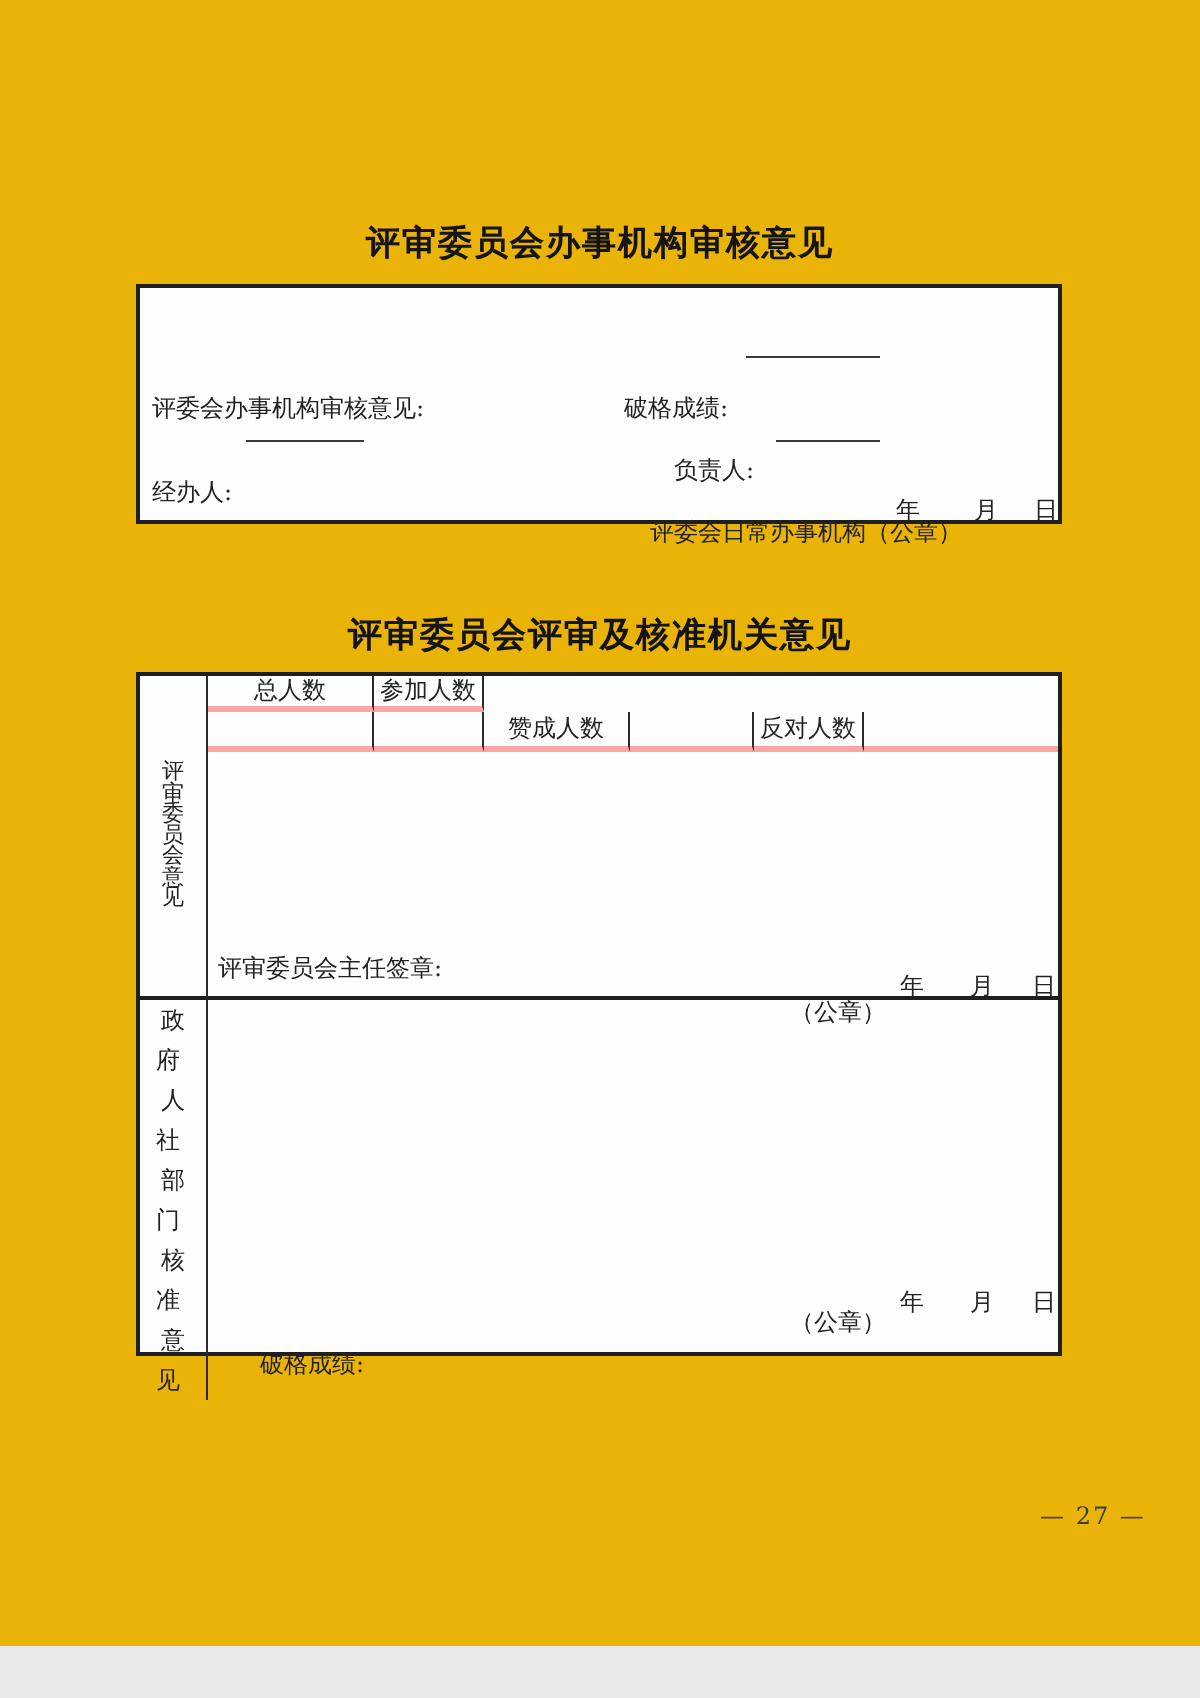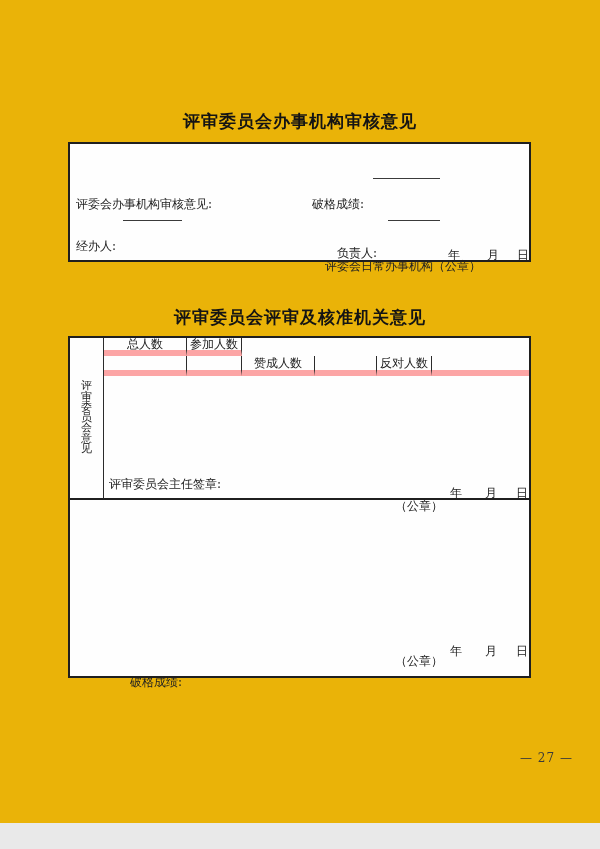--- a/index.html
+++ b/index.html
@@ -77,7 +77,7 @@
 
     <span class="abs txt" style="left:6px;top:63px">经办人:</span>
     <span class="blank-line" style="left:53px;top:63px;width:59px"></span>
-    <span class="abs txt" style="left:267px;top:70px">负责人:</span>
+    <span class="abs txt" style="left:267px;top:52px">负责人:</span>
     <span class="blank-line" style="left:318px;top:63px;width:52px"></span>
 
     <span class="abs txt" style="left:255px;top:83px">评委会日常办事机构（公章）</span>

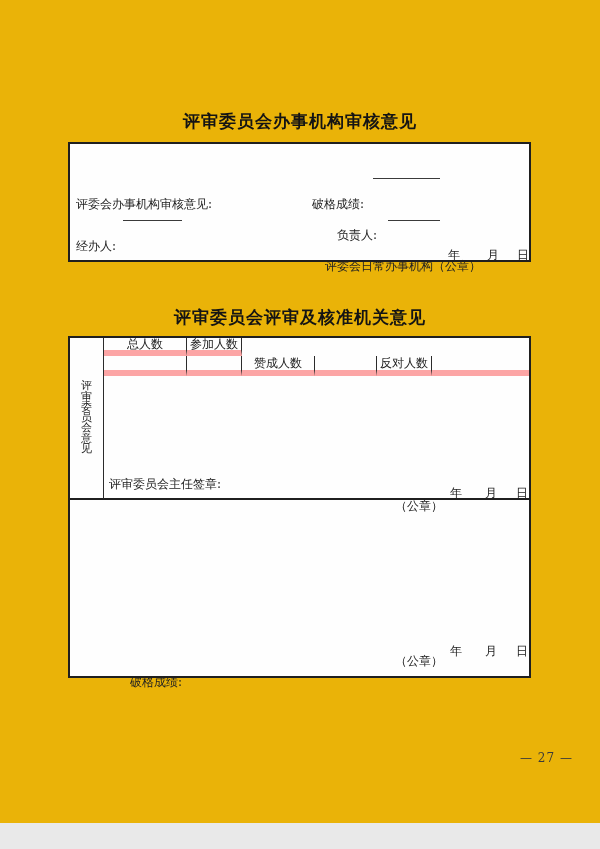--- a/index.html
+++ b/index.html
@@ -42,7 +42,7 @@
     font-size:12px;color:#222;
   }
   .bR{border-right:1px solid #2b2b2b;}
-  .bB{border-bottom:6px solid #fca5a5;}
+  .bB{border-bottom:3px solid #fca5a5;}
   .bBthick{border-bottom:2px solid #1f1f1f;}
   .cell-label-vert{
     grid-column:1/2;grid-row:1/4;

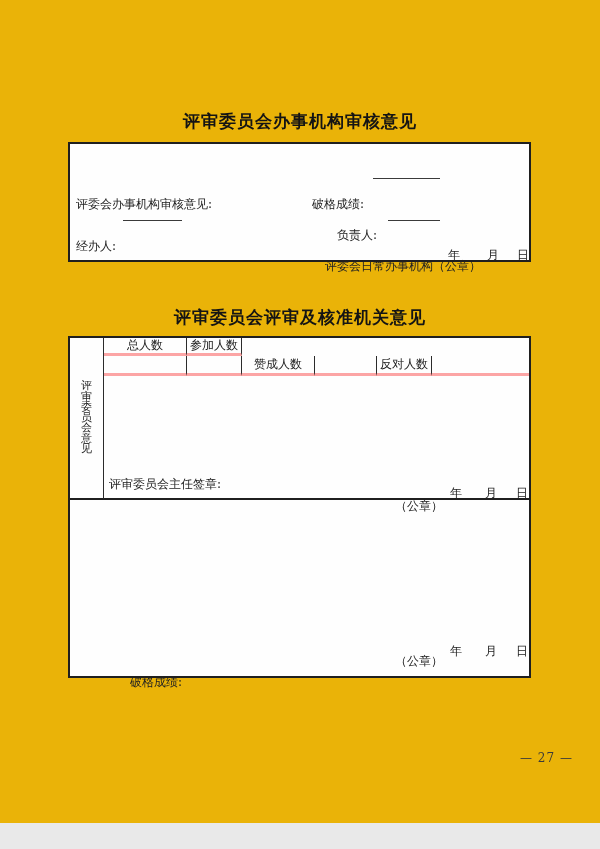--- a/index.html
+++ b/index.html
@@ -119,6 +119,13 @@
       <span class="datechar" style="left:412px;top:109px">日</span>
     </div>
 
+    <div class="cell cell-label-lines bR">
+      <span class="lline">政府</span>
+      <span class="lline">人社</span>
+      <span class="lline">部门</span>
+      <span class="lline">核准</span>
+      <span class="lline">意见</span>
+    </div>
 
     <div class="cell span-main" style="grid-row:4/5">
       <span class="abs txt" style="left:291px;top:122px">（公章）</span>

